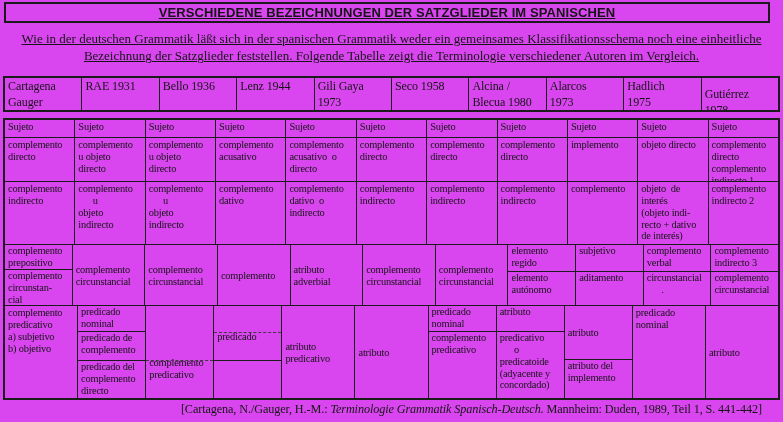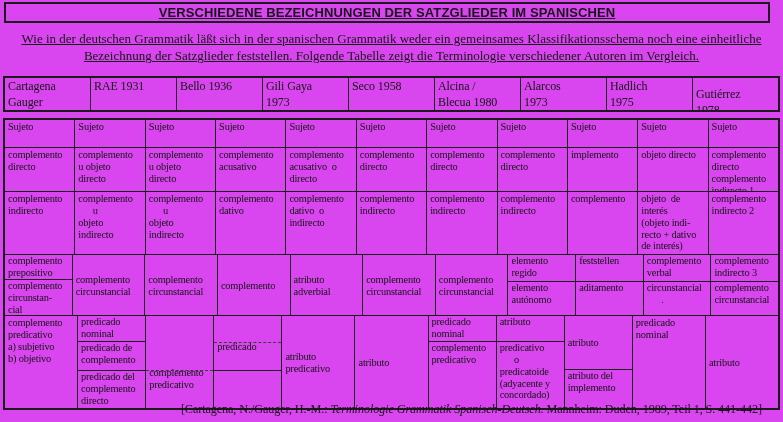--- a/index.html
+++ b/index.html
@@ -94,6 +94,7 @@
 Gauger</div>
     <div class="hcell">RAE 1931</div>
     <div class="hcell">Bello 1936</div>
+    <div class="hcell">Lenz 1944</div>
     <div class="hcell">Gili Gaya
 1973</div>
     <div class="hcell">Seco 1958</div>

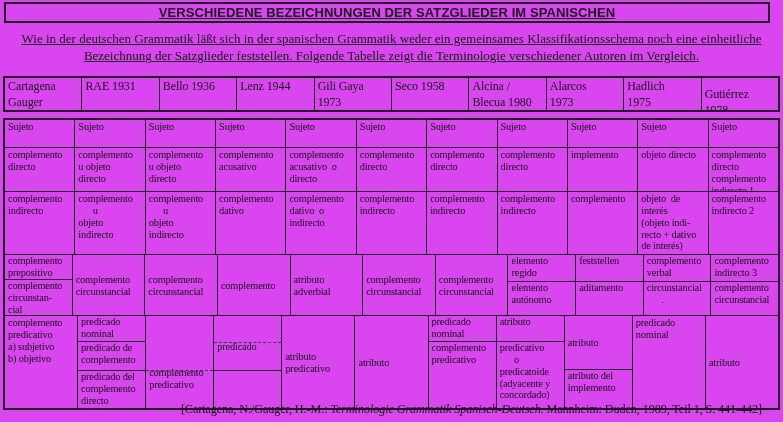--- a/index.html
+++ b/index.html
@@ -49,7 +49,7 @@
   }
   .cell:last-child { border-right:none; }
 
-  .r-sujeto    { height:28px; }
+  .r-sujeto    { height:18px; }
   .r-directo   { height:44px; }
   .r-indirecto { height:63px; }
   .r-circ      { height:61px; }

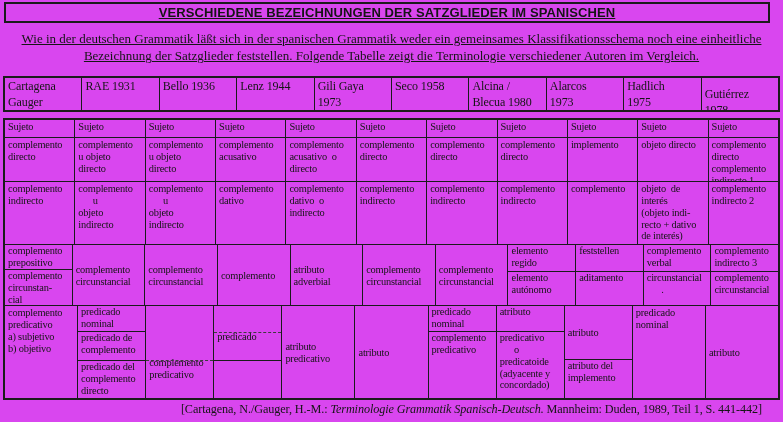--- a/index.html
+++ b/index.html
@@ -210,7 +210,7 @@
 autónomo</div>
       </div>
       <div class="cell split">
-        <div class="sub h27">feststellen</div>
+        <div class="sub h27">subjetivo</div>
         <div class="sub">aditamento</div>
       </div>
       <div class="cell split">

